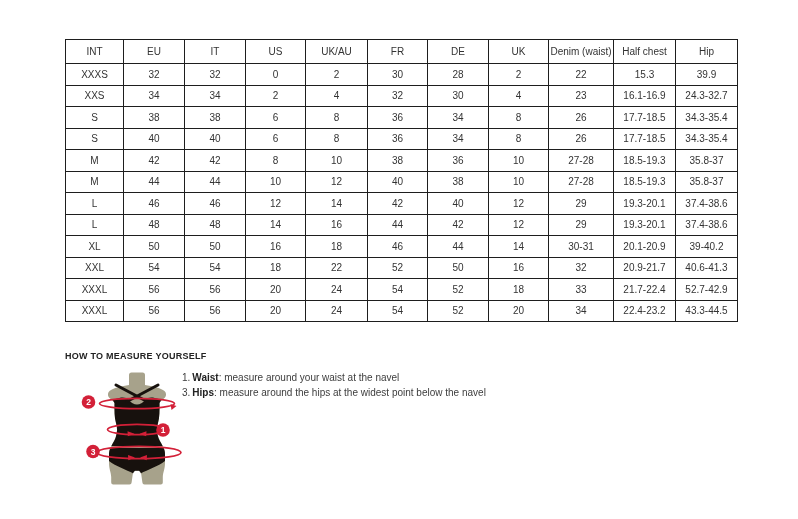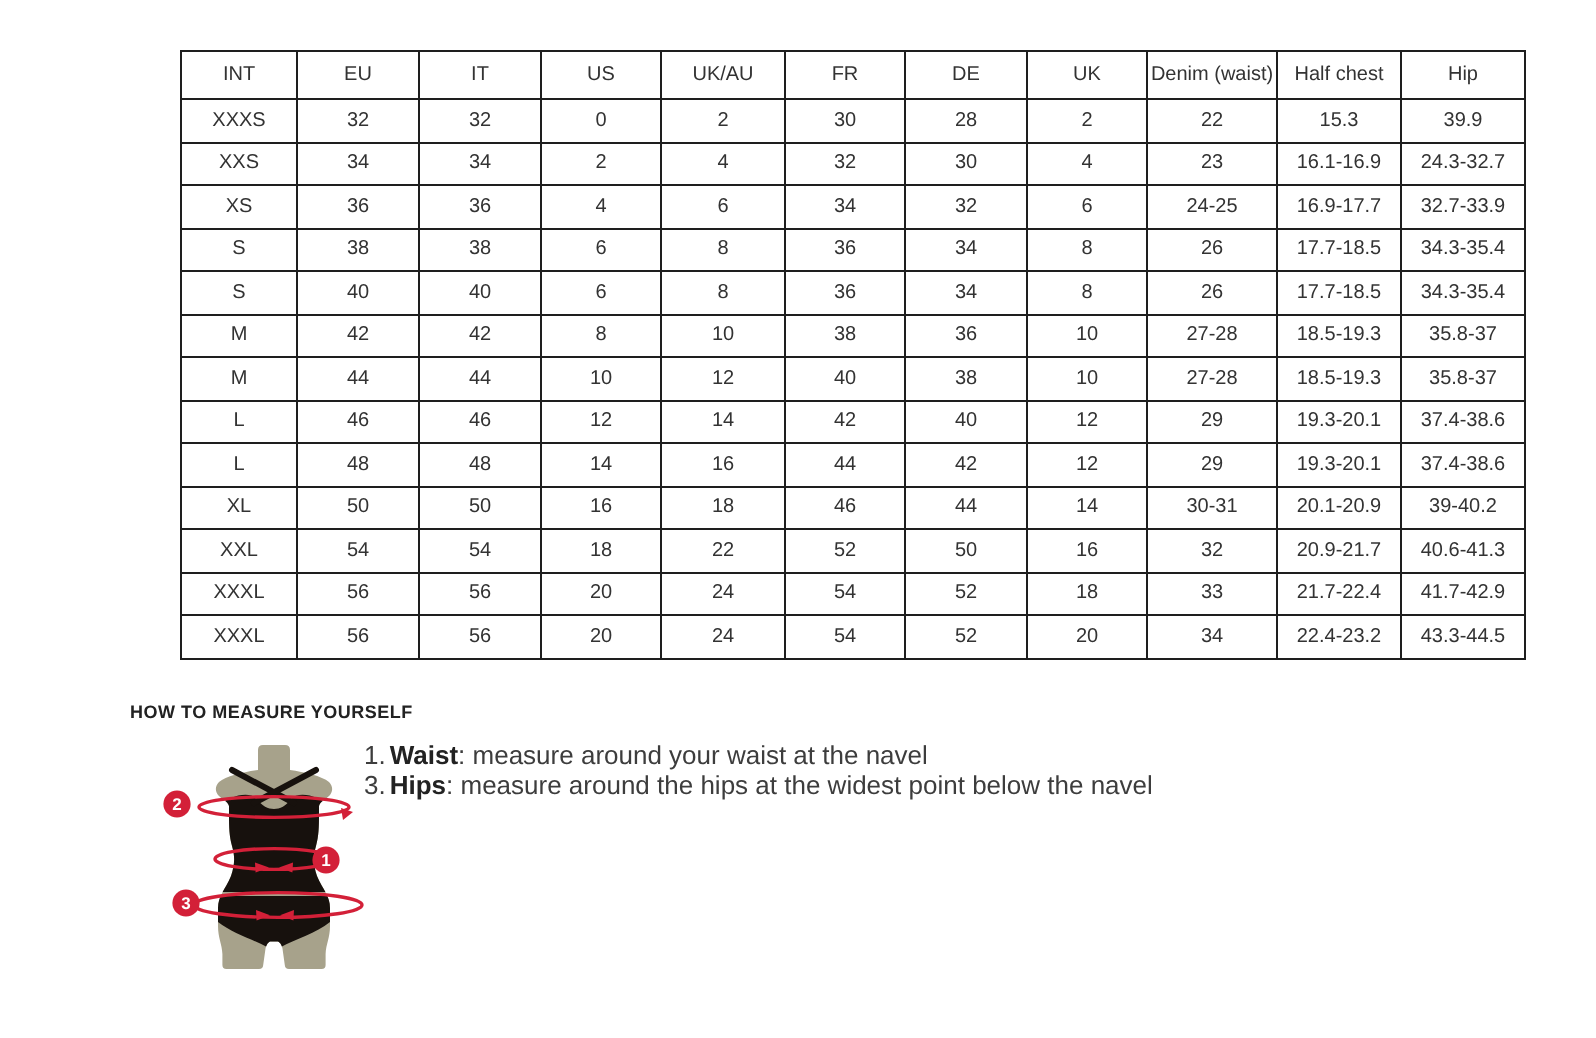--- a/index.html
+++ b/index.html
@@ -12,11 +12,10 @@
 
   
   table.size-table {
-    position: absolute; left: 65px; top: 25px;
+    position: absolute; left: 65px; top: 39px;
     width: 672px;
     border-collapse: collapse; table-layout: fixed;
     border: 1.5px solid #151515;
-    margin-left: 25px;
   }
   table.size-table th, table.size-table td {
     border: 1px solid #1e1e1e;

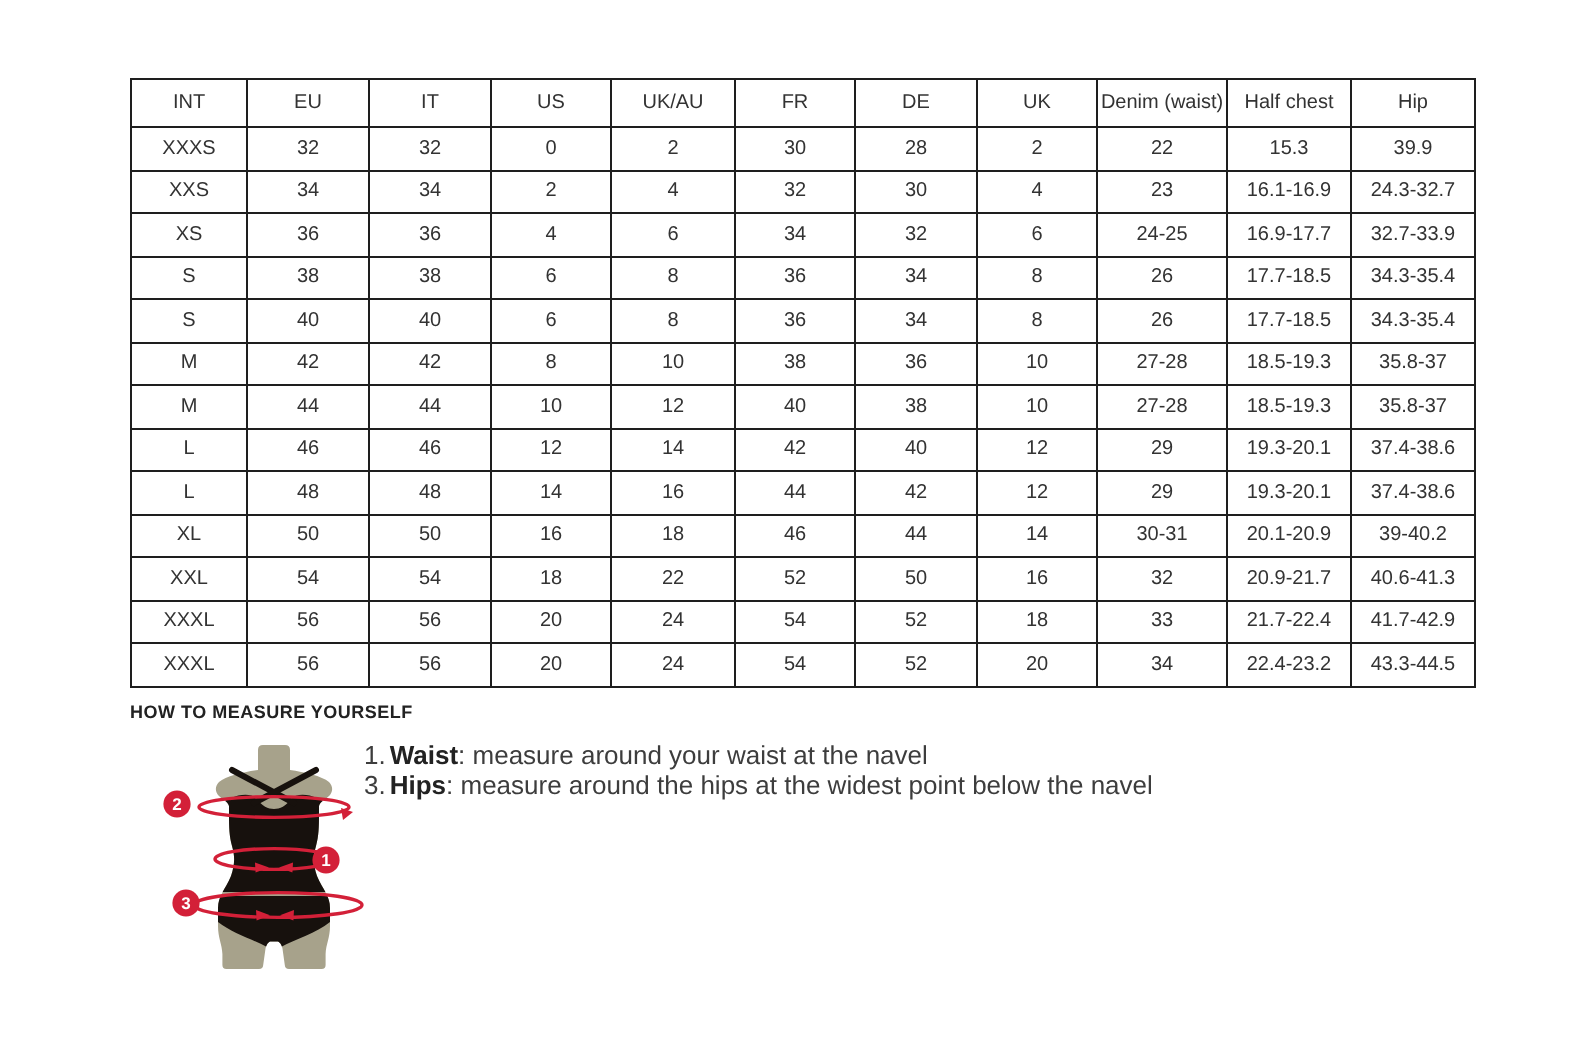--- a/index.html
+++ b/index.html
@@ -115,19 +115,6 @@
           <td>24.3-32.7</td>
         </tr>
         <tr>
-          <td>XS</td>
-          <td>36</td>
-          <td>36</td>
-          <td>4</td>
-          <td>6</td>
-          <td>34</td>
-          <td>32</td>
-          <td>6</td>
-          <td>24-25</td>
-          <td>16.9-17.7</td>
-          <td>32.7-33.9</td>
-        </tr>
-        <tr>
           <td>S</td>
           <td>38</td>
           <td>38</td>

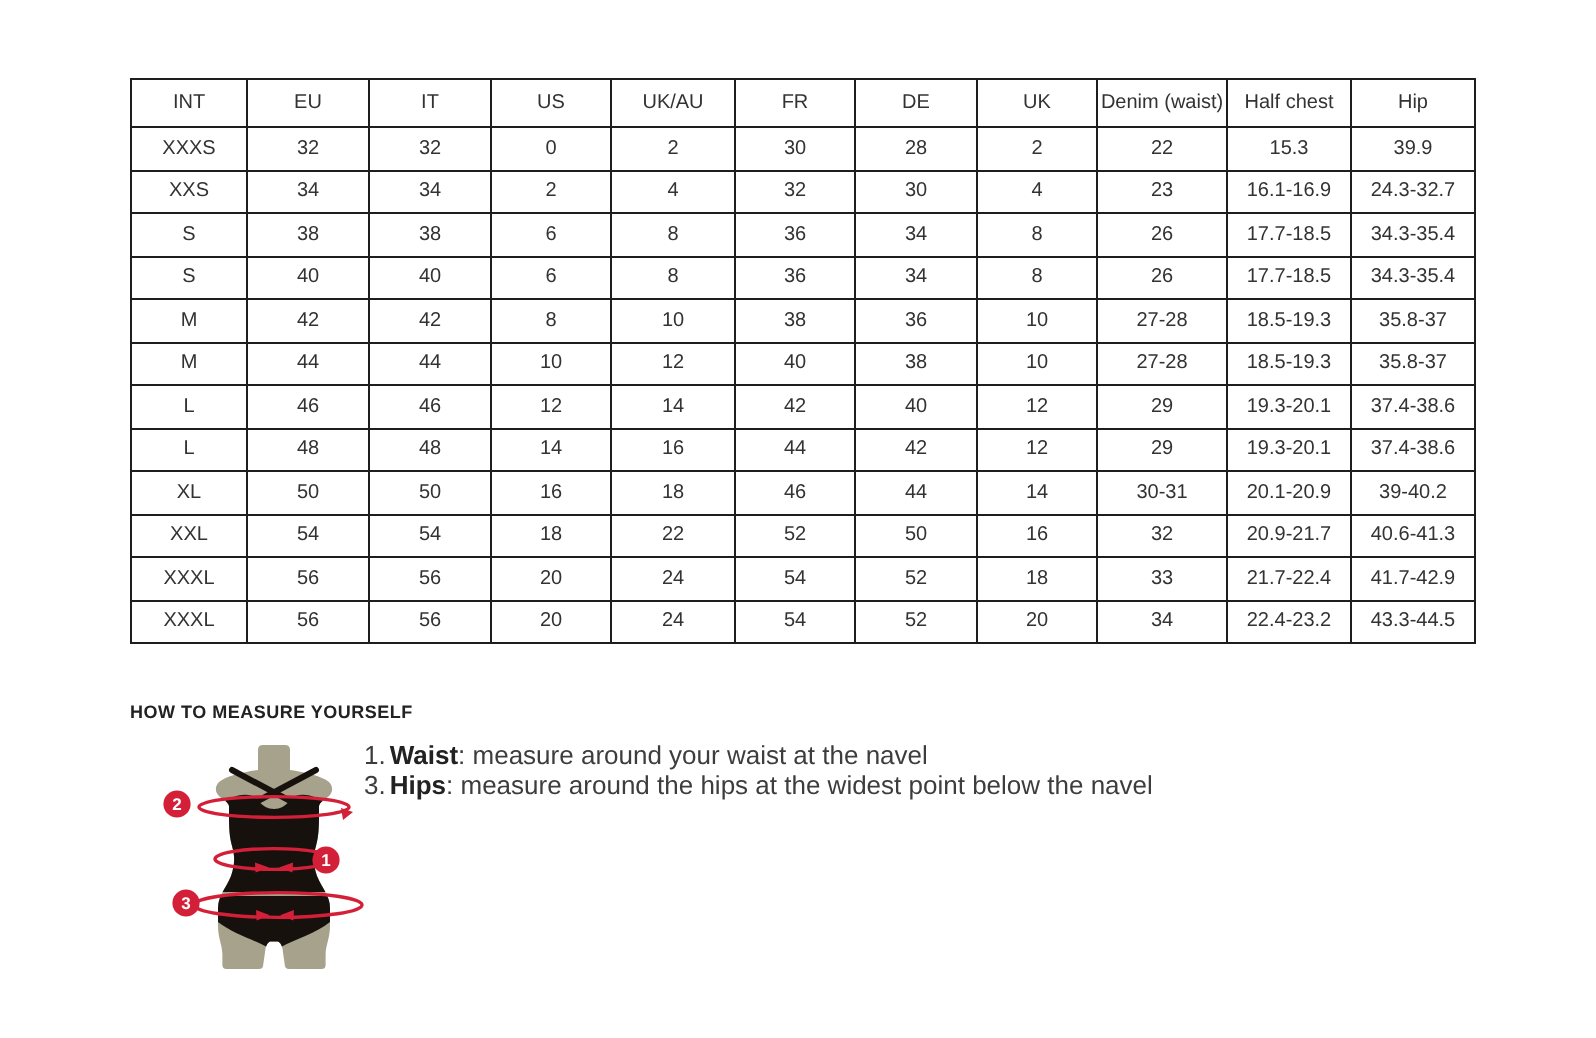--- a/index.html
+++ b/index.html
@@ -229,7 +229,7 @@
           <td>18</td>
           <td>33</td>
           <td>21.7-22.4</td>
-          <td>41.7-42.9</td>
+          <td>52.7-42.9</td>
         </tr>
         <tr>
           <td>XXXL</td>

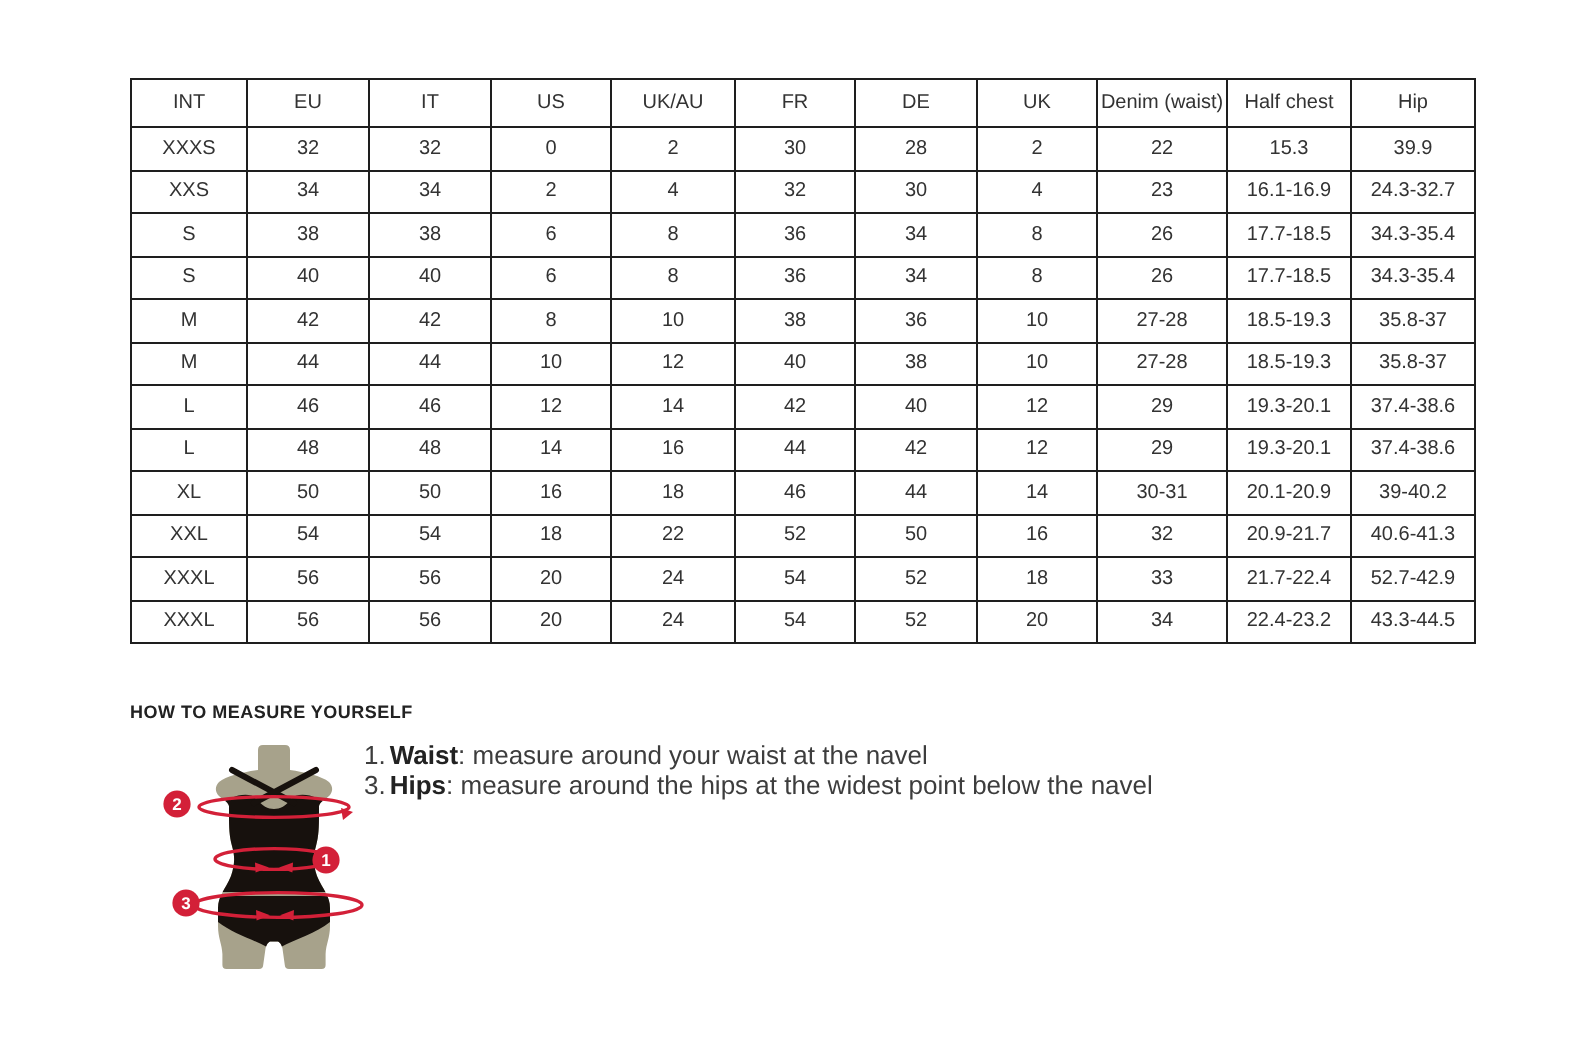--- a/index.html
+++ b/index.html
@@ -44,7 +44,7 @@
   ol.steps {
     position: absolute; left: 182px; top: 371px;
     margin: 0; padding: 0; list-style: none;
-    font-size: 13px; color: #3d3d3d;
+    font-size: 10px; color: #3d3d3d;
   }
   ol.steps li.step {
     height: 14.8px; line-height: 13px;

